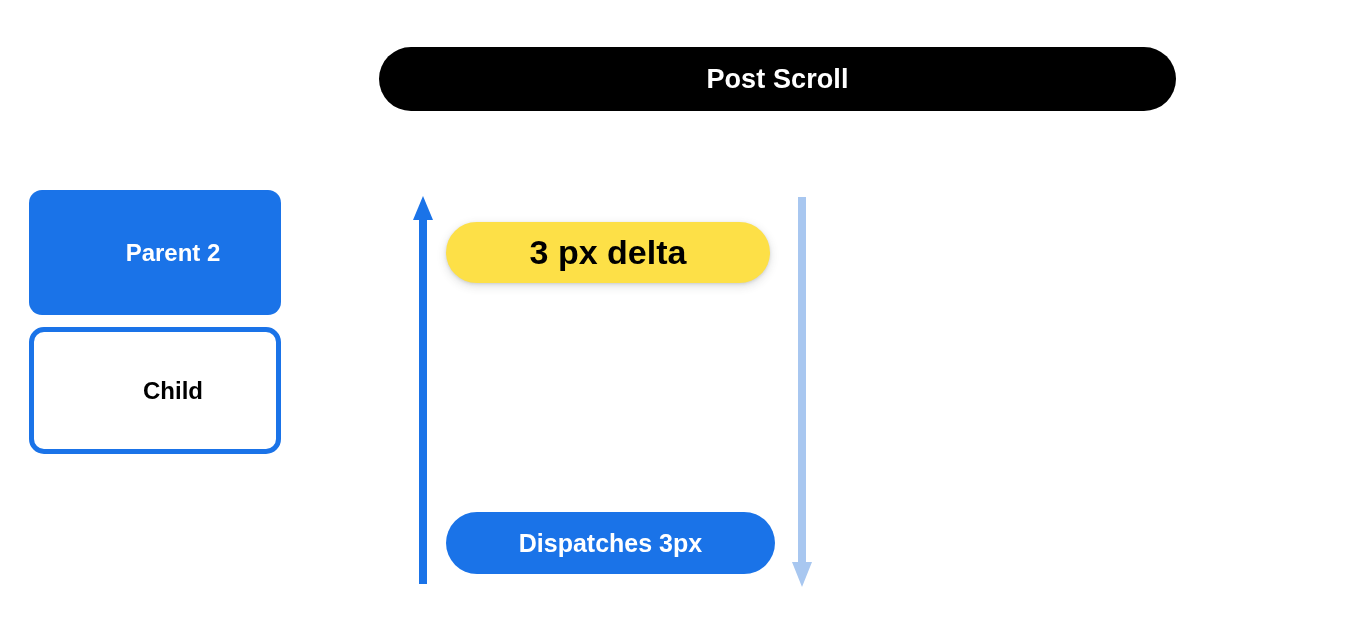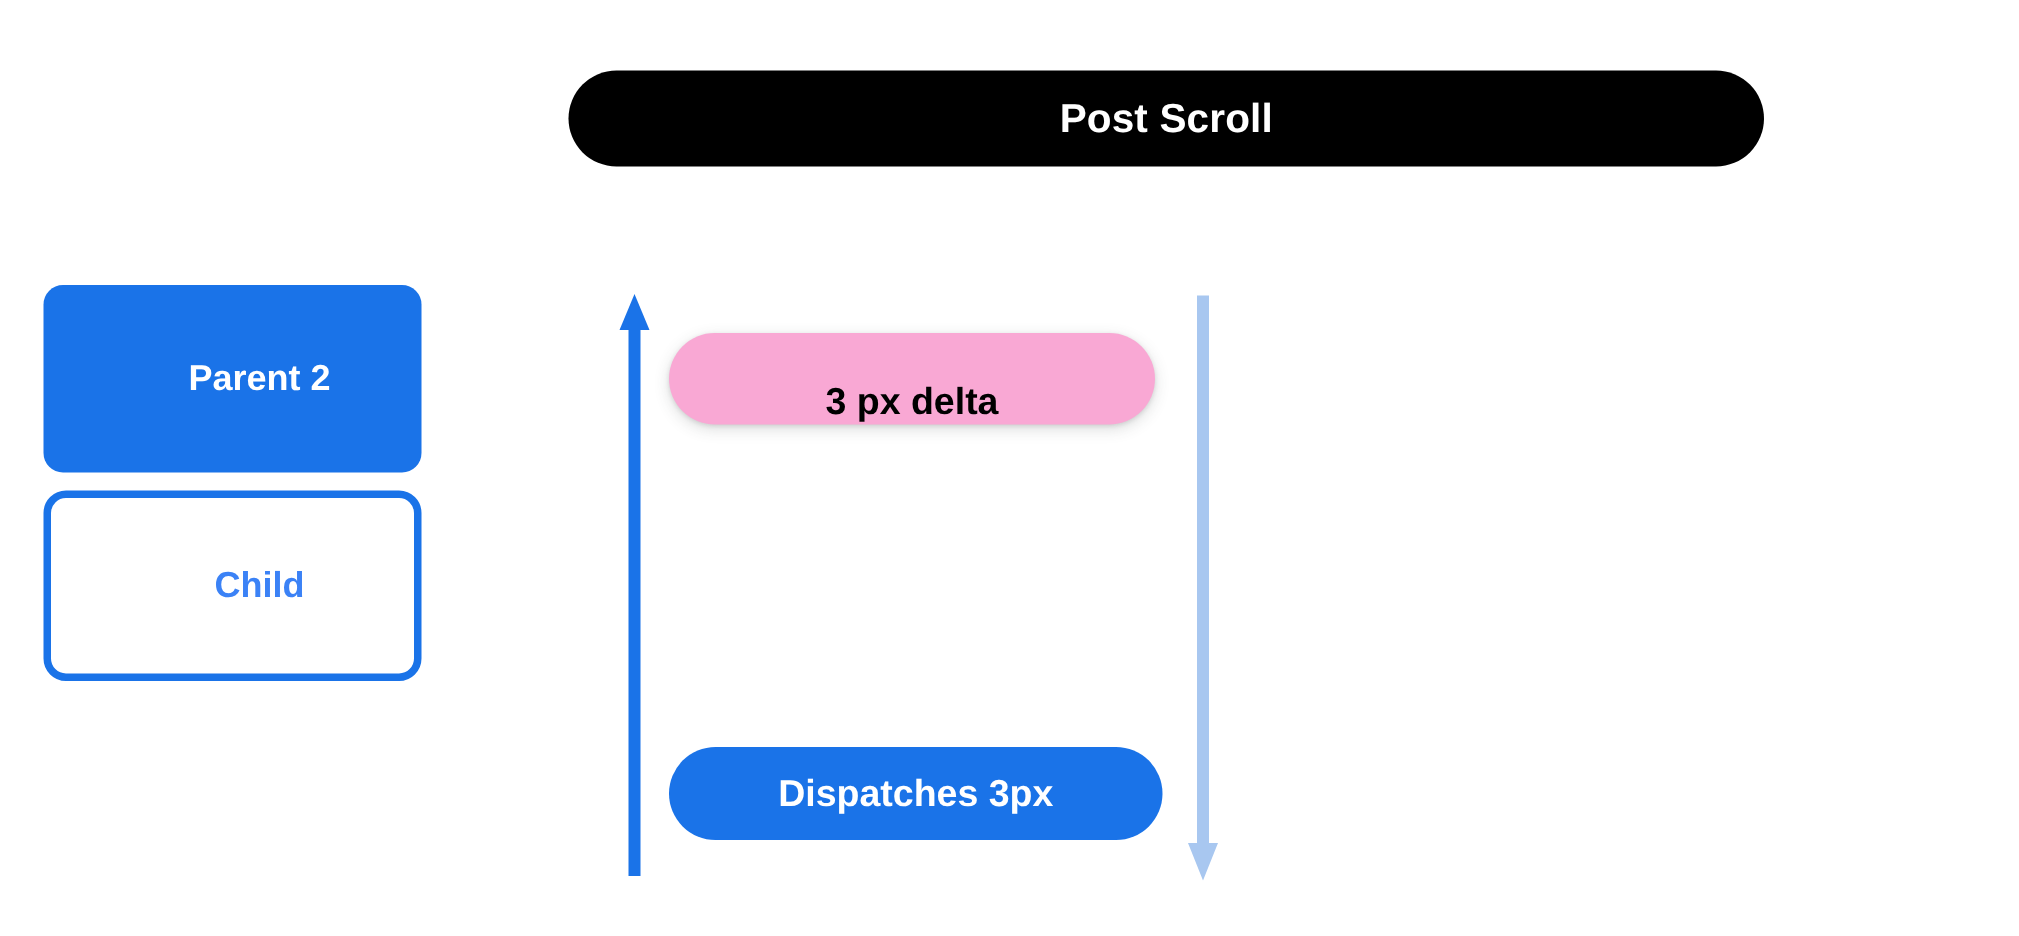--- a/index.html
+++ b/index.html
@@ -106,12 +106,11 @@
     top: 222px;
     width: 324px;
     height: 61px;
-    background: #f9a8d4;
+    background: #fde047;
     color: #000000;
-    font-size: 25px;
+    font-size: 34px;
     box-shadow: 0 3px 10px rgba(60, 64, 67, 0.18),
                 0 1px 3px rgba(60, 64, 67, 0.14);
-    align-items: flex-end;
   }
   .pill-dispatch {
     left: 446px;

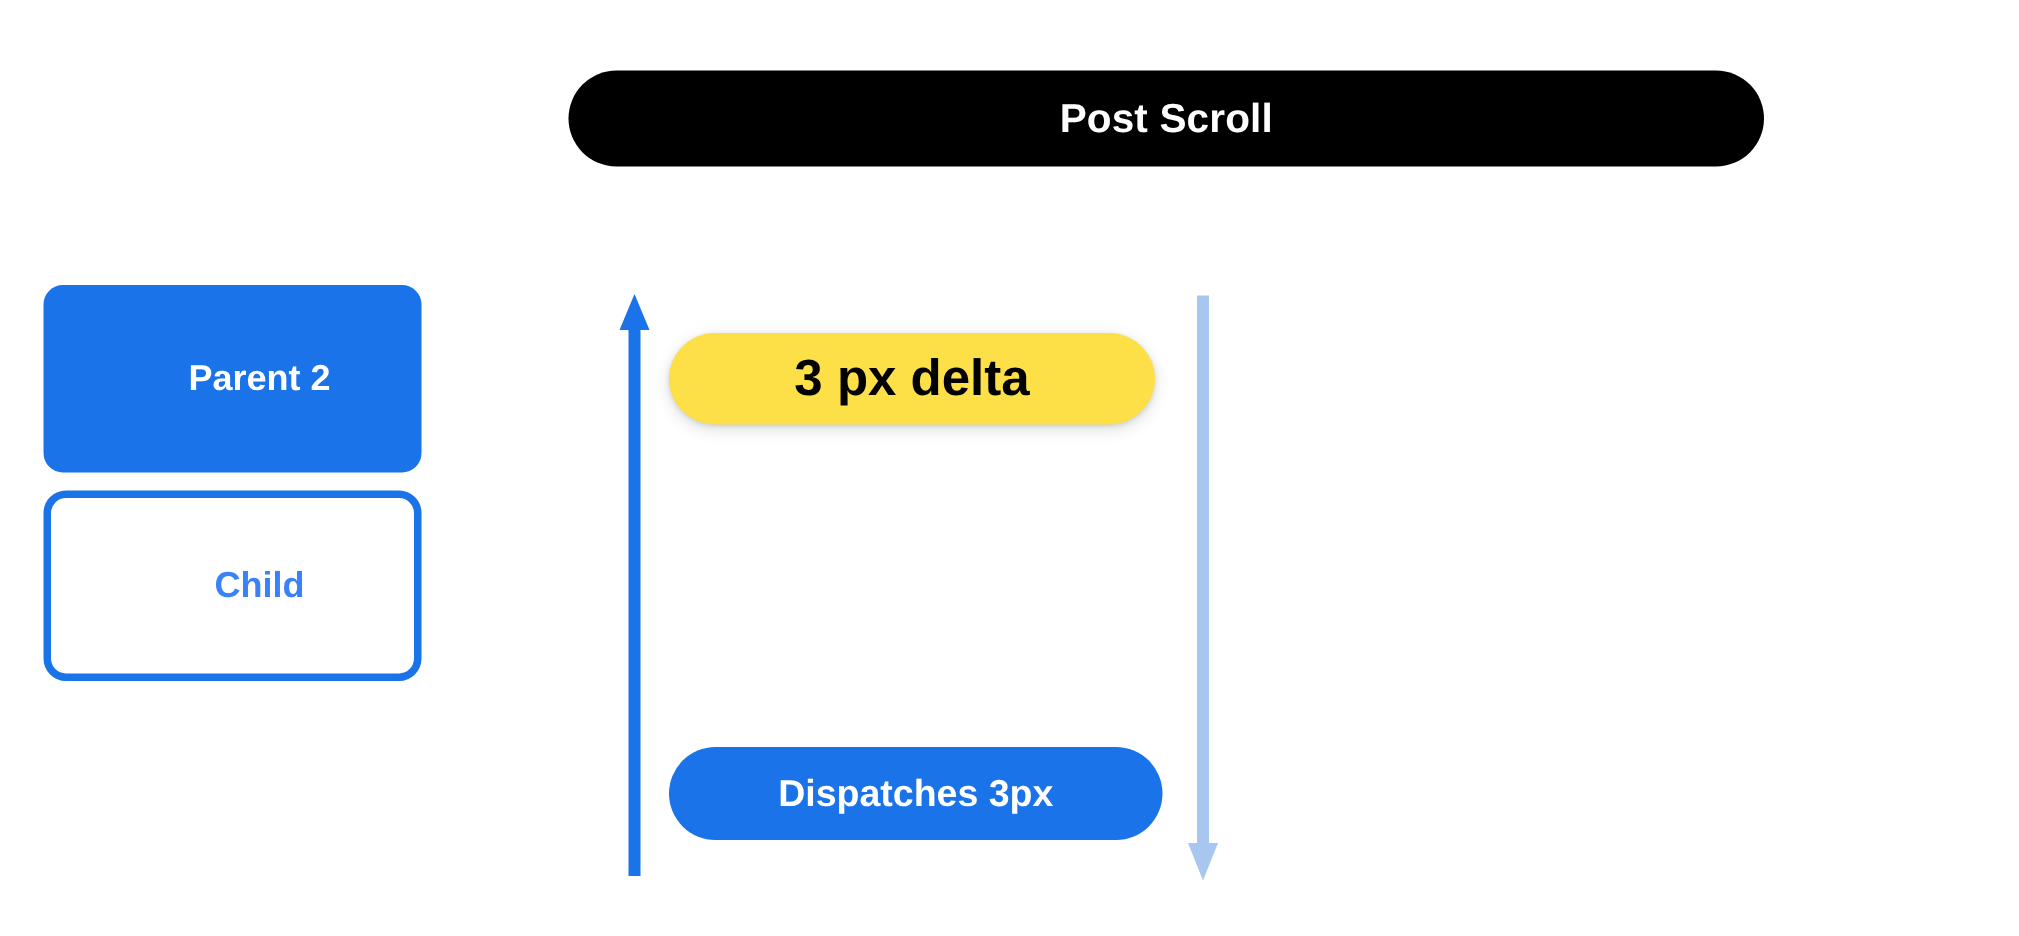--- a/index.html
+++ b/index.html
@@ -67,7 +67,7 @@
   .stack-box.outlined {
     height: 127px;
     background: #ffffff;
-    color: #3b82f6;
+    color: #000000;
     border: 5px solid #1a73e8;
     border-radius: 15px;
     align-items: center;

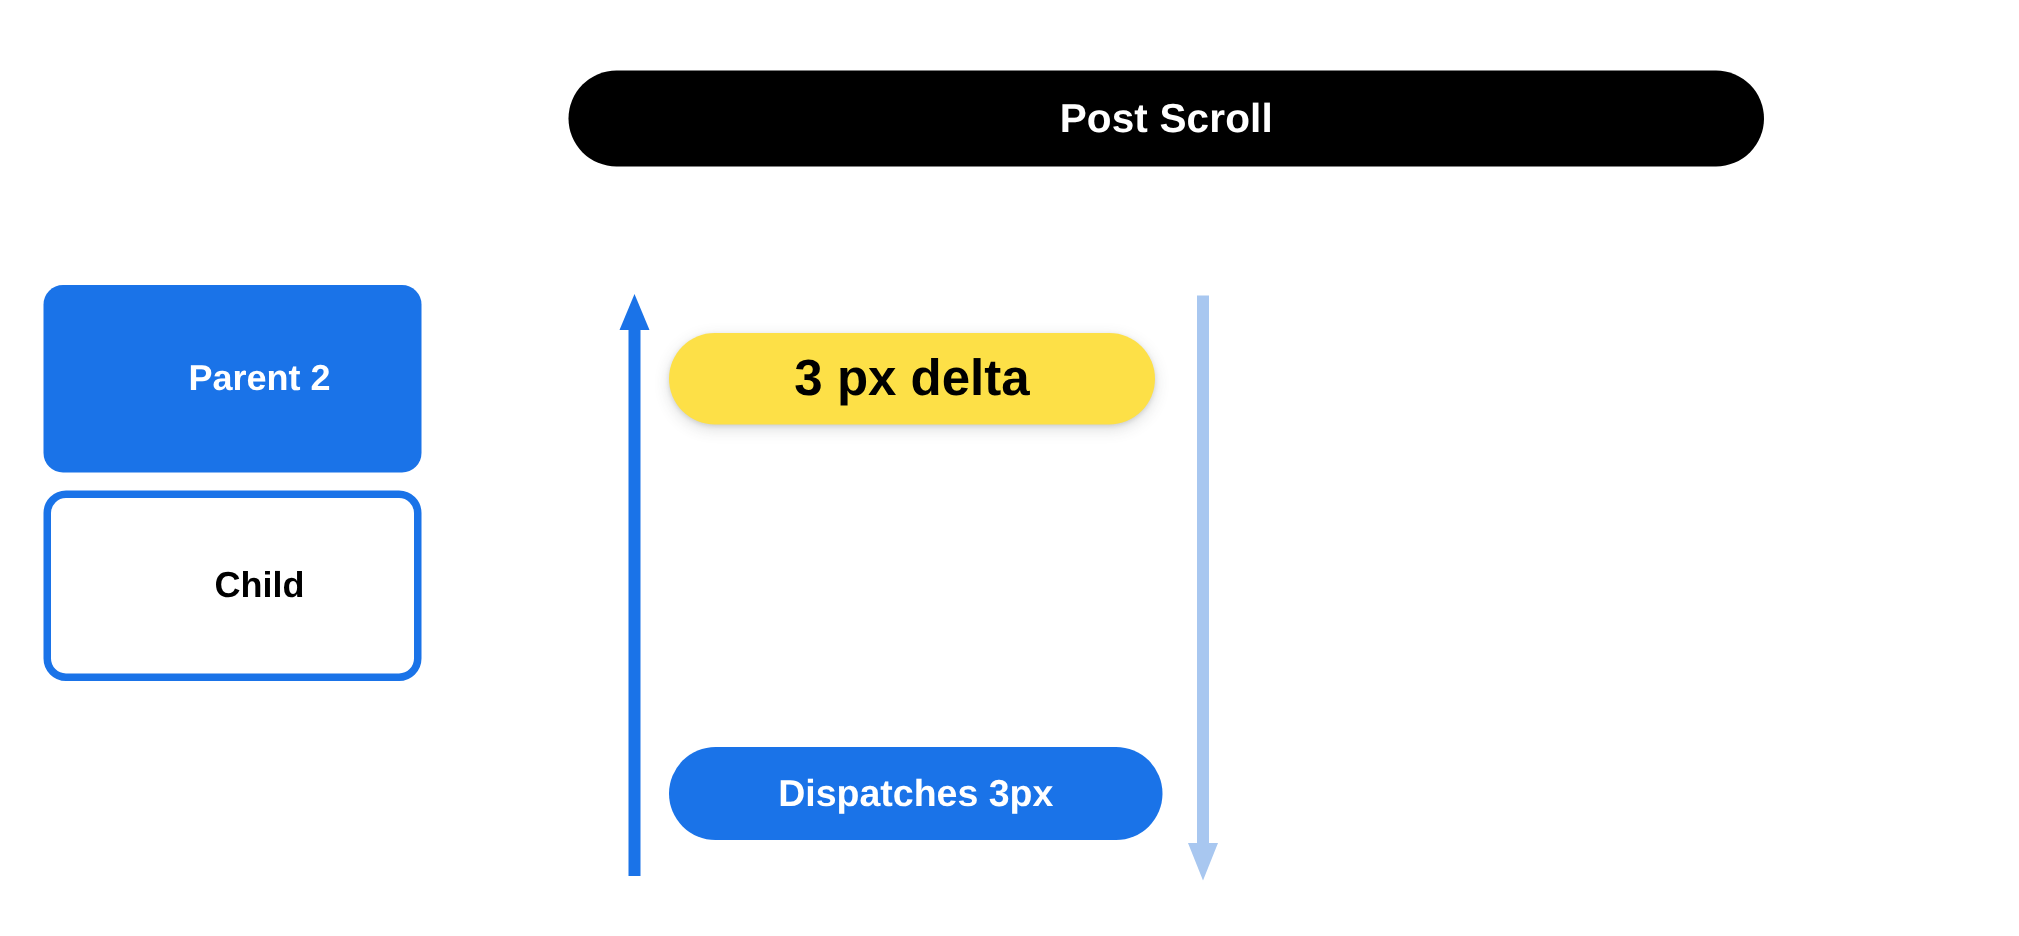--- a/index.html
+++ b/index.html
@@ -114,7 +114,7 @@
   }
   .pill-dispatch {
     left: 446px;
-    top: 498px;
+    top: 512px;
     width: 329px;
     height: 62px;
     background: #1a73e8;

